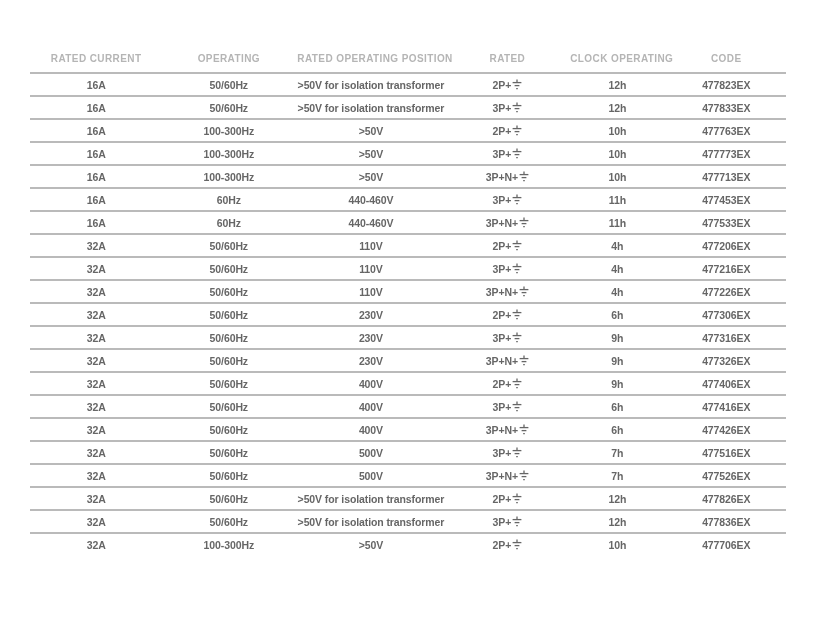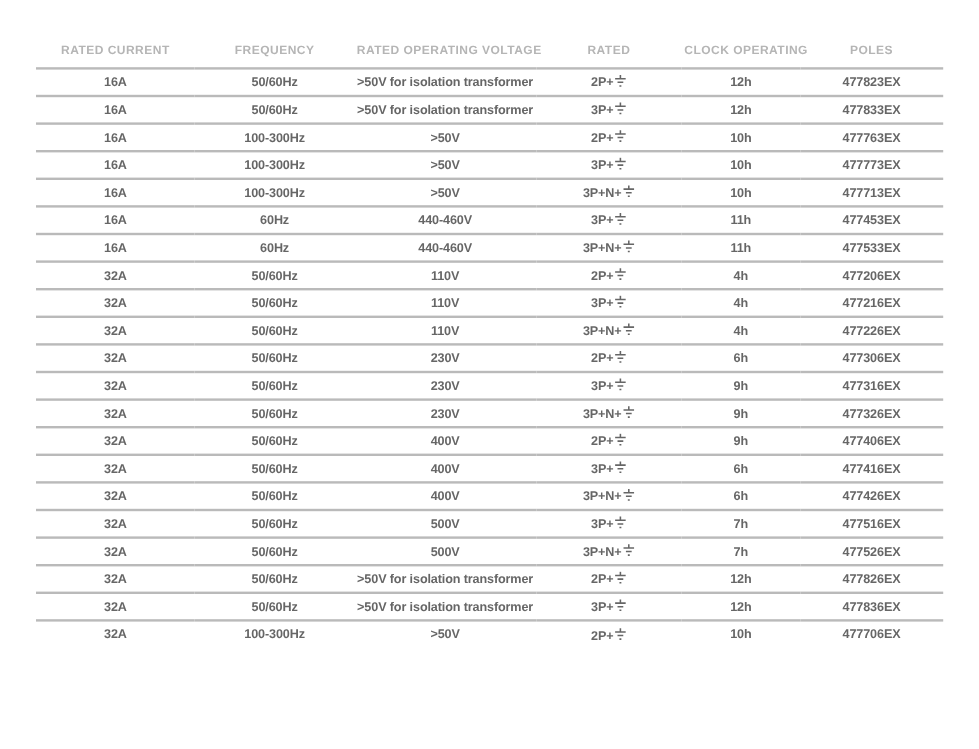--- a/index.html
+++ b/index.html
@@ -10,7 +10,7 @@
     overflow: hidden;
     position: relative;
   }
-  .page { position: absolute; left: 0; top: 0; width: 816px; height: 448px; background: #ffffff; }
+  .page { position: absolute; left: 0; top: 16px; width: 816px; height: 448px; background: #ffffff; }
   table.spec {
     position: absolute;
     left: 30px; top: 33px;

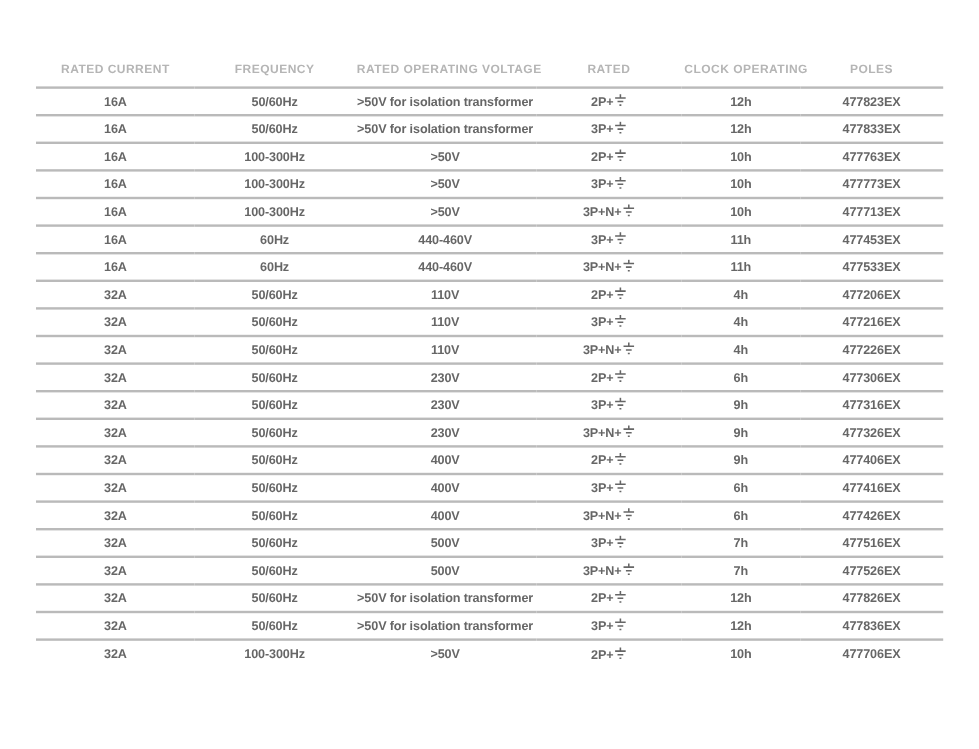--- a/index.html
+++ b/index.html
@@ -71,7 +71,7 @@
     <thead>
       <tr id="header-row">
           <th>RATED CURRENT</th>
-          <th>FREQUENCY</th>
+          <th>OPERATING</th>
           <th>RATED OPERATING VOLTAGE</th>
           <th>RATED</th>
           <th>CLOCK OPERATING</th>

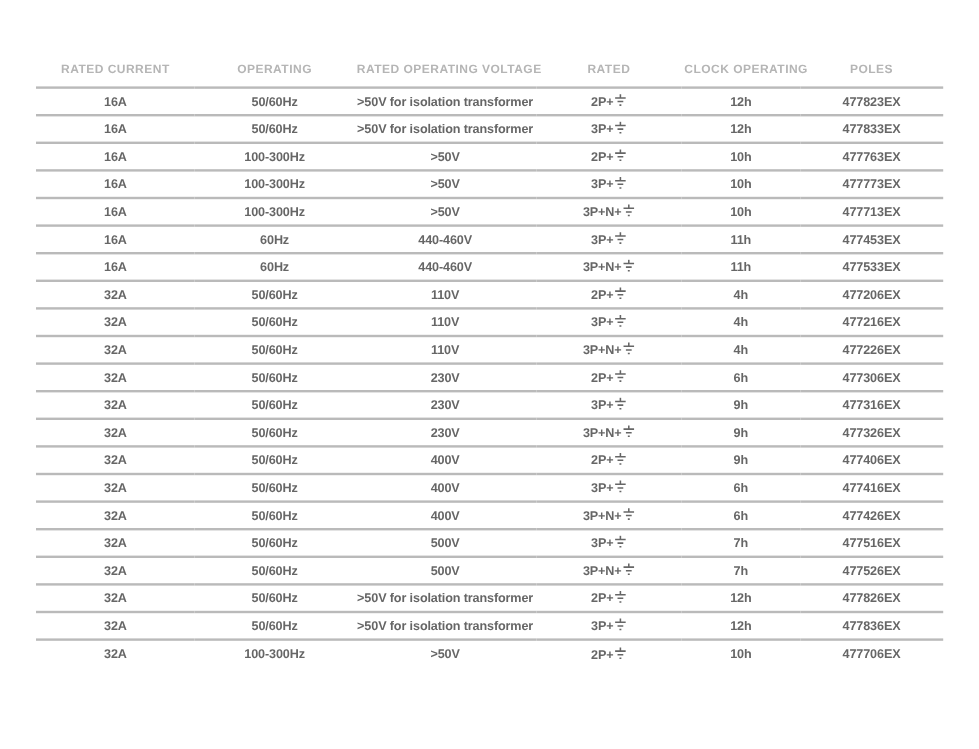--- a/index.html
+++ b/index.html
@@ -72,7 +72,7 @@
       <tr id="header-row">
           <th>RATED CURRENT</th>
           <th>OPERATING</th>
-          <th>RATED OPERATING VOLTAGE</th>
+          <th>RATED OPERATING POSITION</th>
           <th>RATED</th>
           <th>CLOCK OPERATING</th>
           <th>POLES</th>

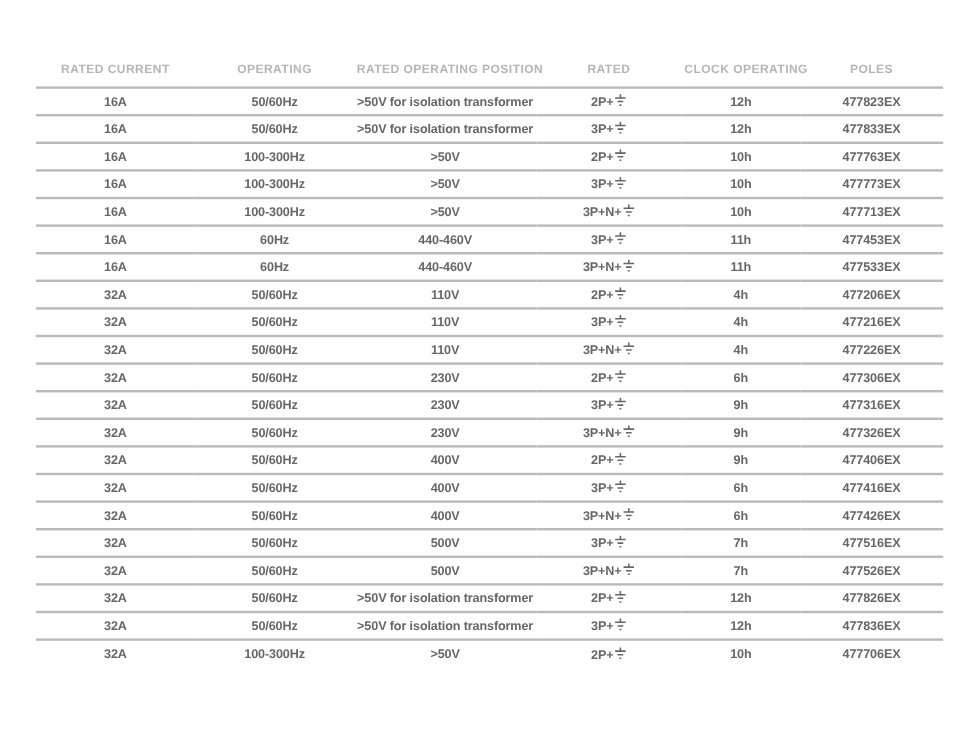--- a/index.html
+++ b/index.html
@@ -75,7 +75,7 @@
           <th>RATED OPERATING POSITION</th>
           <th>RATED</th>
           <th>CLOCK OPERATING</th>
-          <th>POLES</th>
+          <th>CODE</th>
         </tr>
     </thead>
     <tbody id="table-body">

